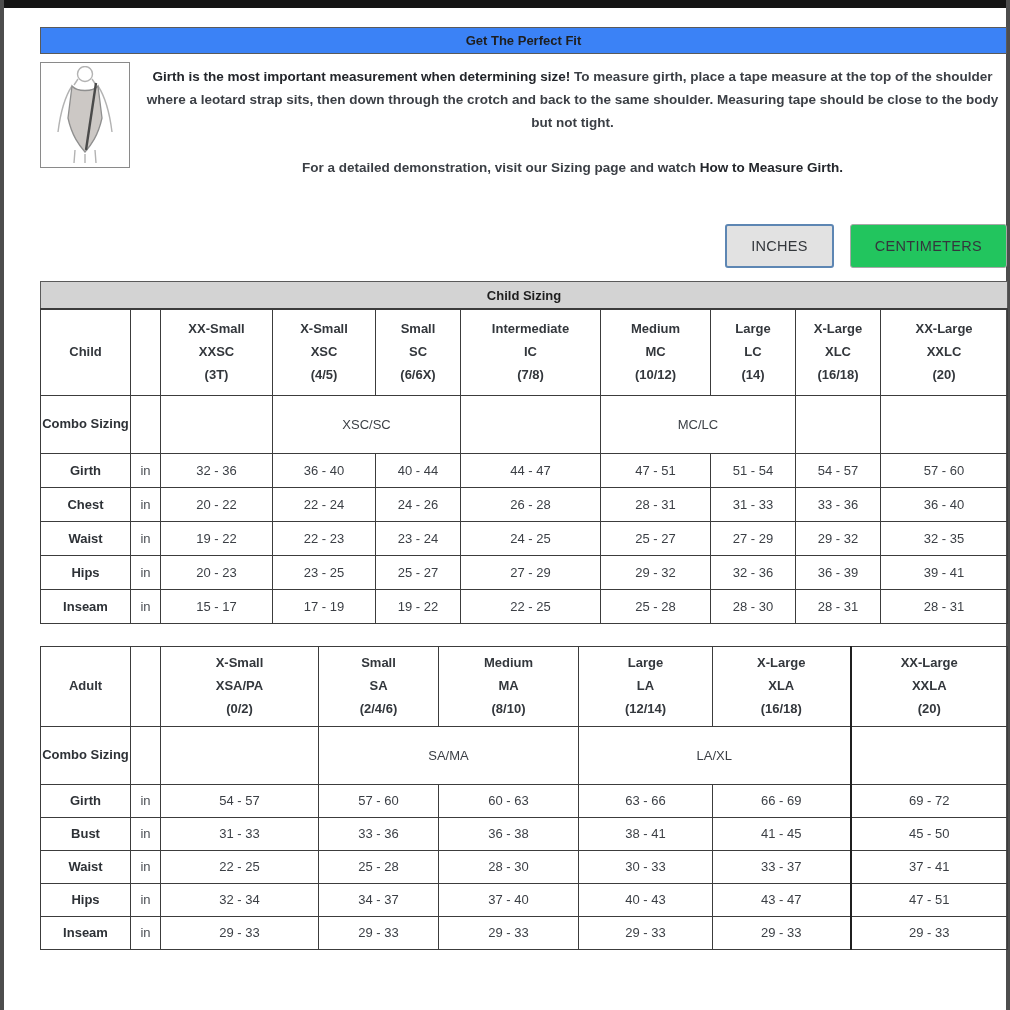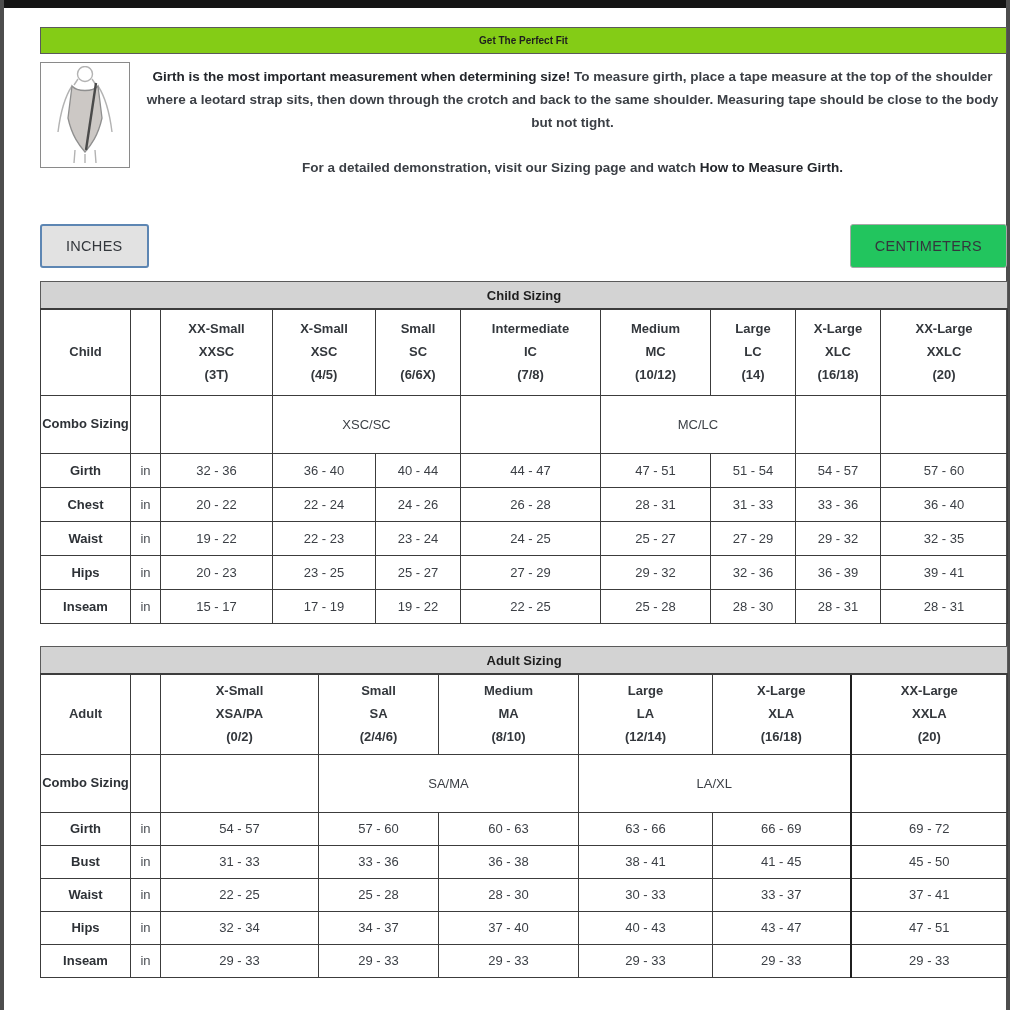--- a/index.html
+++ b/index.html
@@ -10,9 +10,9 @@
   .frame-right { position:absolute; top:0; right:0; width:4px; height:1010px; background:#4d4d4d; }
   .content { position:absolute; left:40px; top:27px; width:967px; }
 
-  .bar-title { background:#84cc16; border:1px solid #5a5a5a; height:27px;
+  .bar-title { background:#3b82f6; border:1px solid #5a5a5a; height:27px;
     display:flex; align-items:center; justify-content:center;
-    font-weight:bold; font-size:10px; color:#1e1e1e; }
+    font-weight:bold; font-size:13px; color:#1e1e1e; }
 
   .intro { display:flex; margin-top:8px;font-weight:bold; }
   .fig-box { width:90px; height:106px; border:1px solid #8a8a8a; background:#fff;

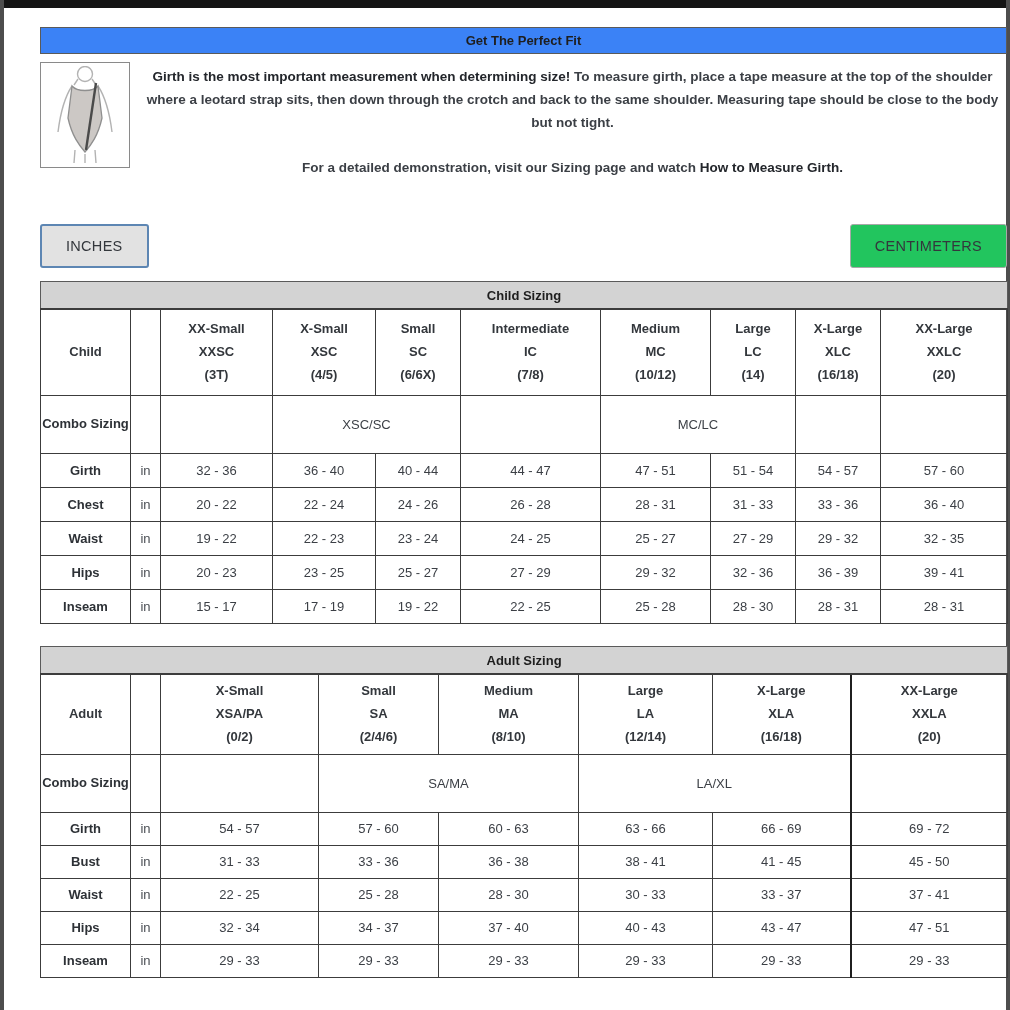--- a/index.html
+++ b/index.html
@@ -22,7 +22,7 @@
   .intro-text b, .demo-line b { color:#23262b; }
   .demo-line { text-align:center; margin-top:22px; font-size:13.5px; color:#3b3f45; }
 
-  .btn-row { display:flex; justify-content:space-between; gap:16px; margin-top:44px; }
+  .btn-row { display:flex; justify-content:flex-end; gap:16px; margin-top:44px; }
   .unit-btn { font-family:"Liberation Sans", sans-serif; font-size:14.5px; color:#33373c;
     padding:0 24px; height:44px; cursor:pointer; border-radius:3px; letter-spacing:.3px; }
   .unit-btn.selected { background:#e2e2e2; border:2px solid #5d86b3; }

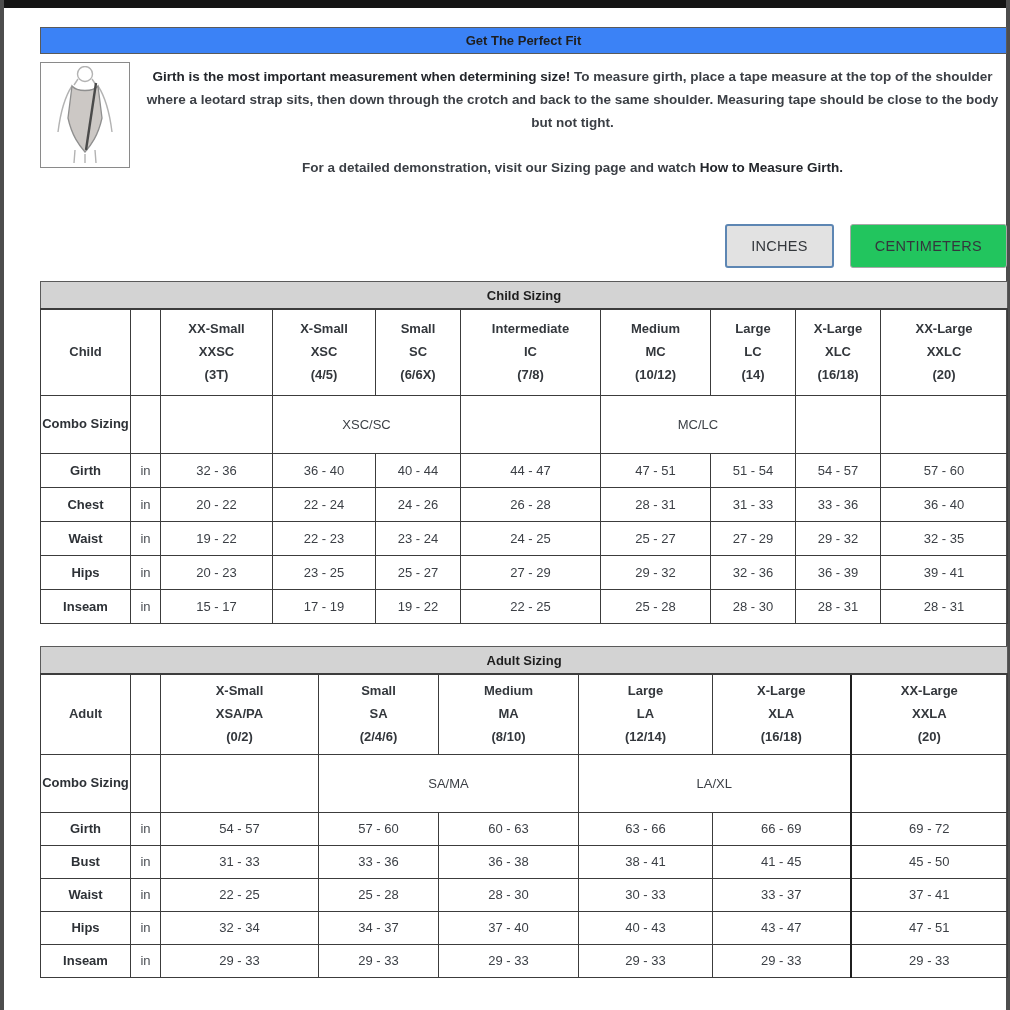--- a/index.html
+++ b/index.html
@@ -229,9 +229,6 @@
         <col style="width:157px">
     </colgroup>
     <tbody>
-        <tr class="tbl-title">
-          <th colspan="8">Adult Sizing</th>
-        </tr>
     <tr class="hdr-row">
       <th class="rowlbl">Adult</th>
       <th class="blank"></th>

